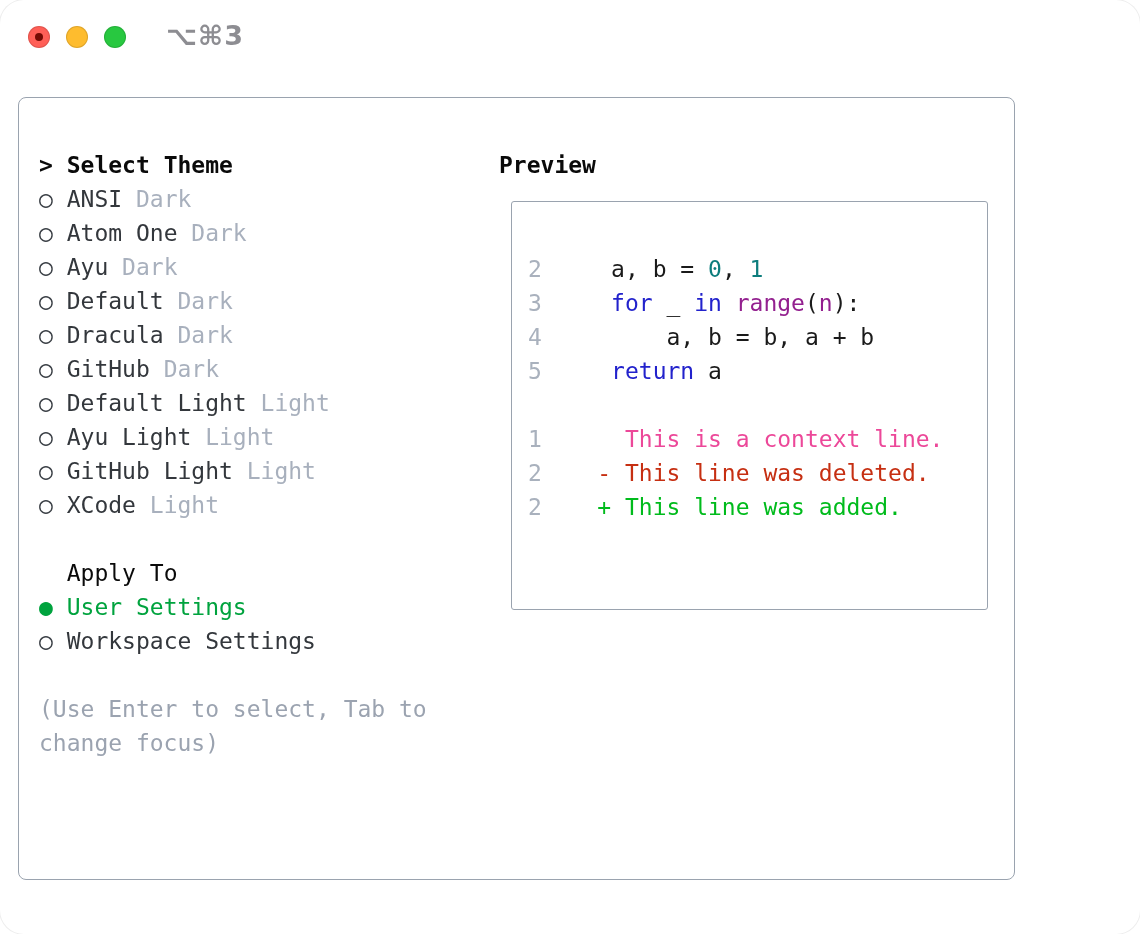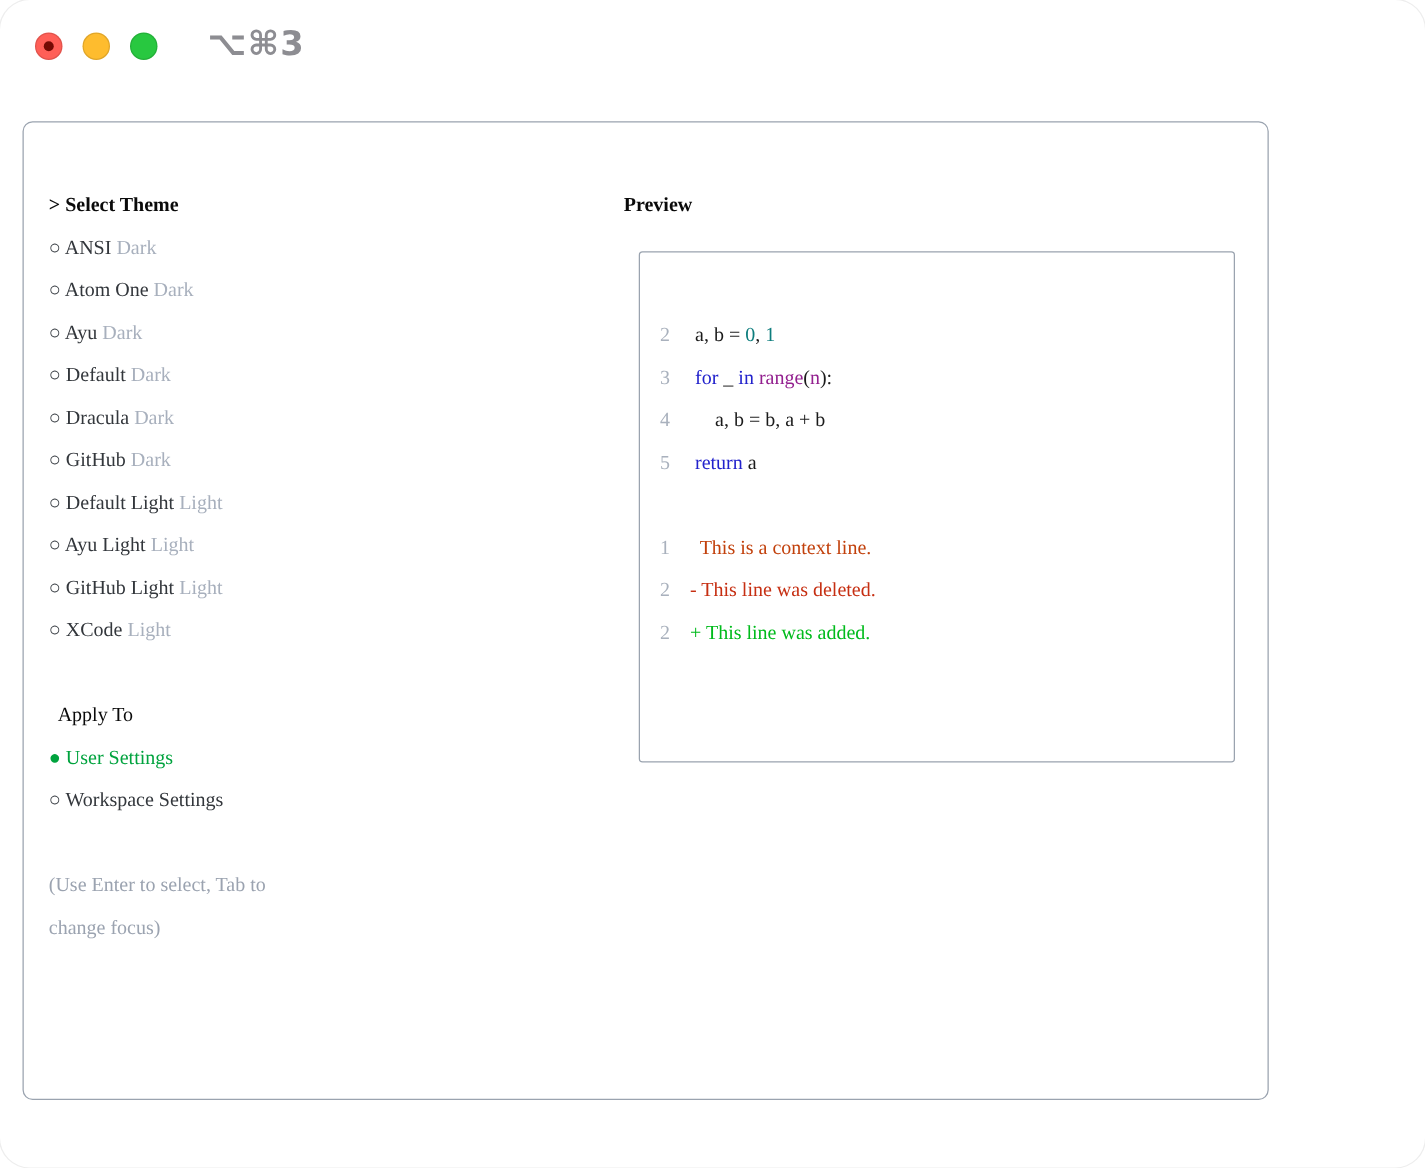--- a/index.html
+++ b/index.html
@@ -21,7 +21,7 @@
   
   .panel{position:absolute;left:18px;top:97px;width:995px;height:781px;
          border:1.5px solid var(--border);border-radius:8px;background:#ffffff;}
-  .row{height:34px;line-height:34px;white-space:pre;font-size:16px;font-family:Liberation Serif, serif;}
+  .row{height:34px;line-height:34px;white-space:pre;font-size:23px;}
   
   .theme-list{position:absolute;left:20px;top:50px;}
   .hdr{font-weight:bold;color:var(--header-text);}

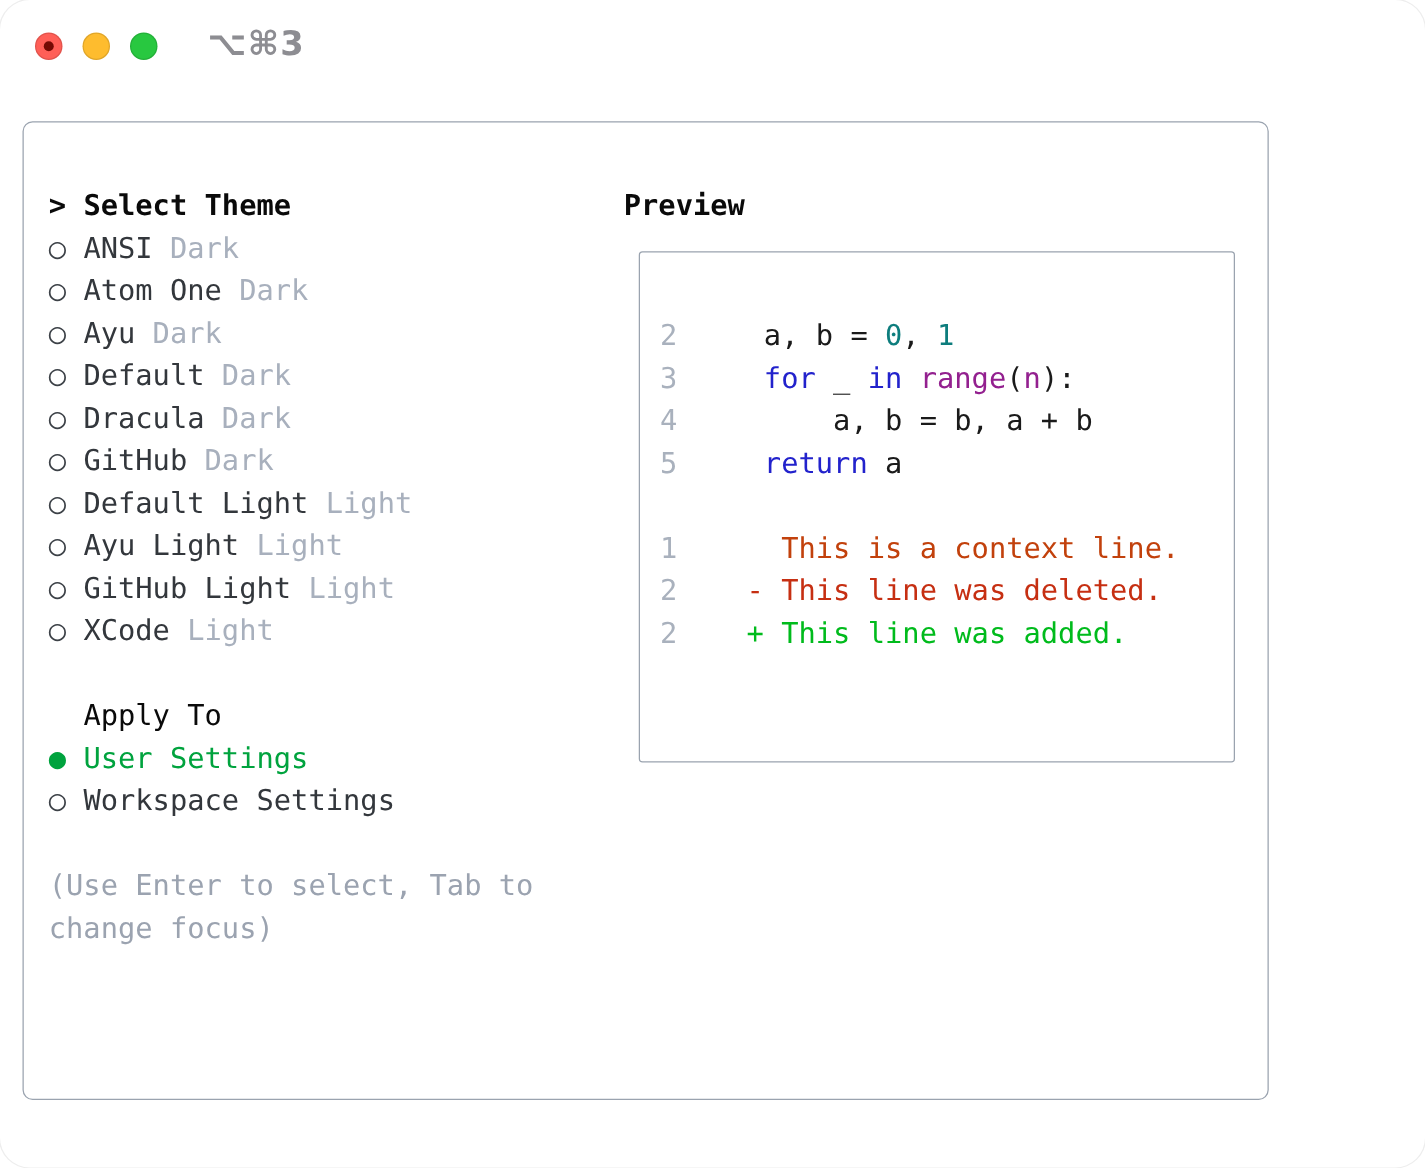--- a/index.html
+++ b/index.html
@@ -79,7 +79,7 @@
           <div class="row"><span style="color: rgb(169, 177, 189);">4         </span><span style="color: rgb(26, 26, 26);">a, b = b, a + b</span></div>
           <div class="row"><span style="color: rgb(169, 177, 189);">5     </span><span style="color: rgb(34, 34, 204);">return </span><span style="color: rgb(26, 26, 26);">a</span></div>
           <div class="row"></div>
-          <div class="row"><span style="color: rgb(169, 177, 189);">1      </span><span style="color: #c2410c;">This is a context line.</span></div>
+          <div class="row"><span style="color: rgb(169, 177, 189);">1      </span><span style="color: #ec4899;">This is a context line.</span></div>
           <div class="row"><span style="color: rgb(169, 177, 189);">2    </span><span style="color: rgb(198, 47, 18);">- This line was deleted.</span></div>
           <div class="row"><span style="color: rgb(169, 177, 189);">2    </span><span style="color: rgb(0, 187, 28);">+ This line was added.</span></div>
         </div>

